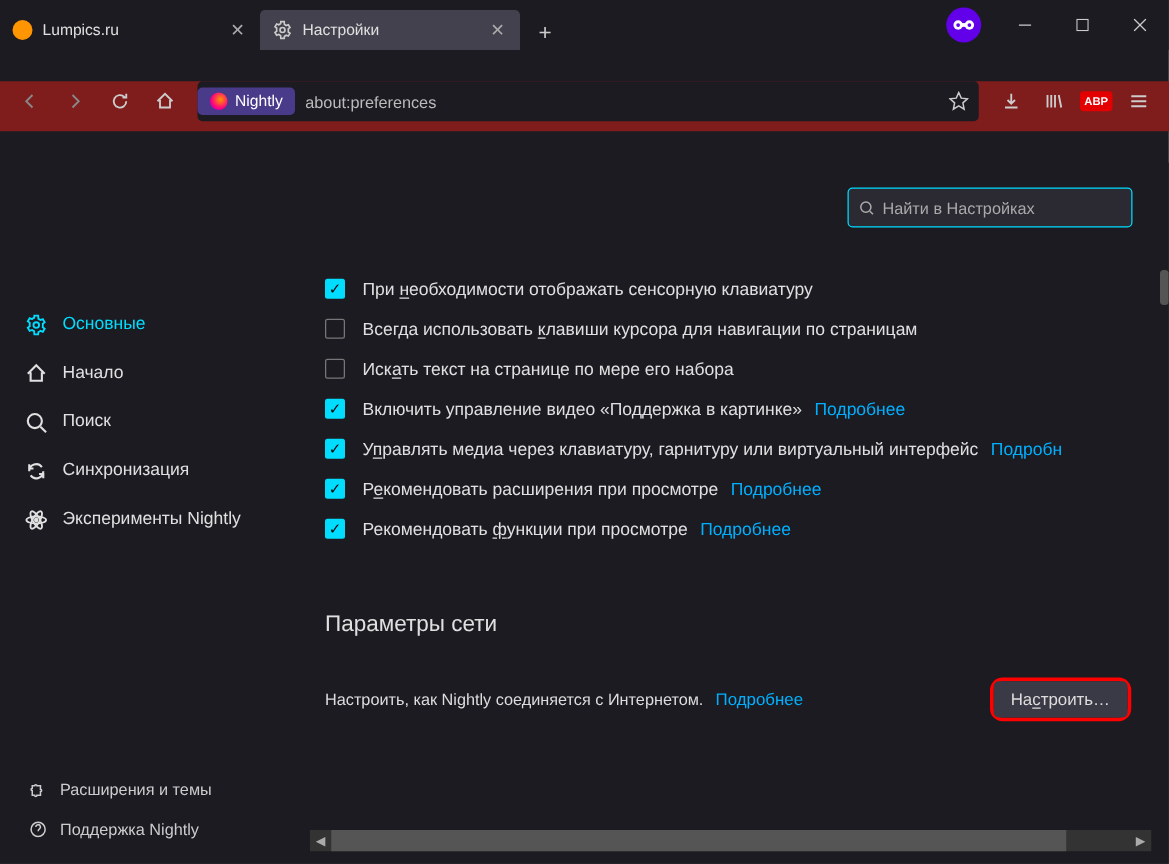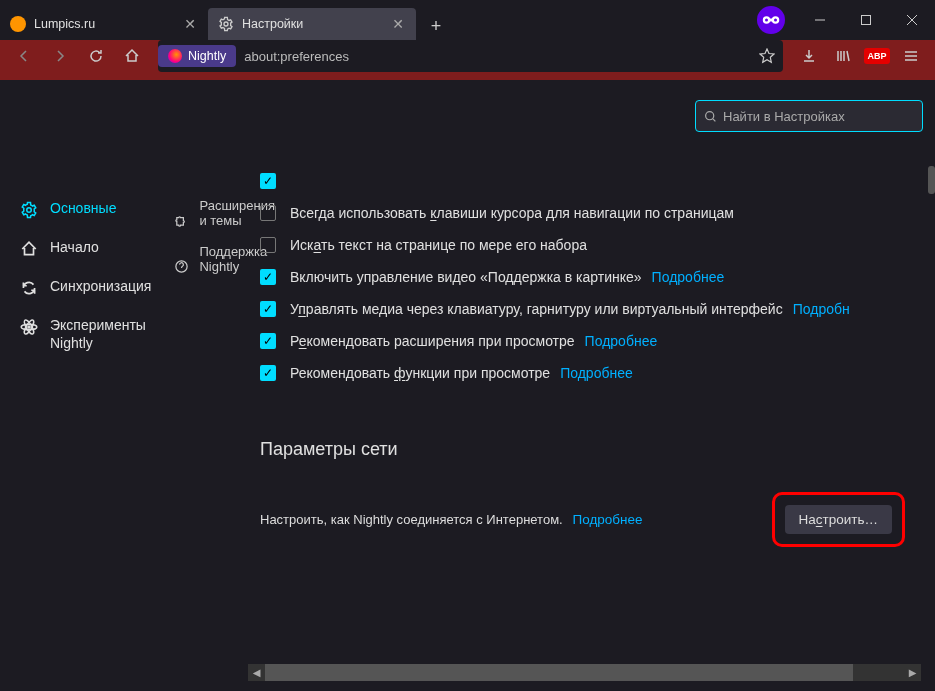--- a/index.html
+++ b/index.html
@@ -4,7 +4,7 @@
 <style>
 * { margin: 0; padding: 0; box-sizing: border-box; }
 body { font-family: "Segoe UI", Arial, sans-serif; background: #f0f0f0; font-size: 13.5px; }
-.window { width: 935px; height: 691px; margin: 0; background: #1c1b22; display: flex; flex-direction: column; position: relative; }
+.window { width: 935px; height: 691px; margin: 0; background: #1c1b22; display: flex; flex-direction: column; position: relative; gap: 25px; }
 .titlebar { height: 40px; display: flex; align-items: center; background: #1c1b22; }
 .tabs { display: flex; height: 100%; align-items: flex-end; }
 .tab { height: 32px; width: 208px; display: flex; align-items: center; padding: 0 10px; color: #e0e0e0; font-size: 12.5px; border-radius: 4px 4px 0 0; margin-top: 4px; position: relative; }

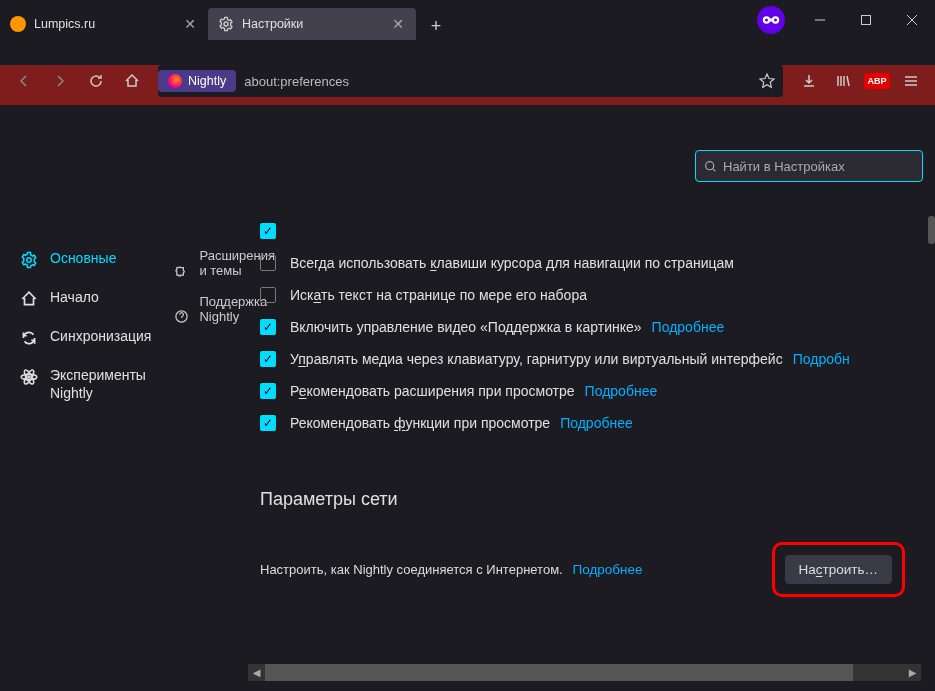--- a/index.html
+++ b/index.html
@@ -29,7 +29,7 @@
 .tool-icon { width: 32px; height: 32px; display: flex; align-items: center; justify-content: center; color: #ccc; }
 .abp { background: #e40000; color: #fff; font-size: 9px; font-weight: bold; padding: 3px 3px; border-radius: 3px; }
 .content { flex: 1; display: flex; overflow: hidden; background: #1c1b22; position: relative; }
-.search-wrap { position: absolute; top: 20px; right: 12px; z-index: 5; }
+.search-wrap { position: absolute; top: 20px; right: 29px; z-index: 5; }
 .search-box { width: 228px; height: 32px; border: 1.5px solid #00ddff; border-radius: 4px; background: #2b2a33; display: flex; align-items: center; padding: 0 8px; color: #aaa; font-size: 13px; gap: 6px; }
 .sidebar { width: 240px; padding: 110px 10px 12px 10px; display: flex; flex-direction: row; flex-shrink: 0; }
 .side-top { flex: 1; }

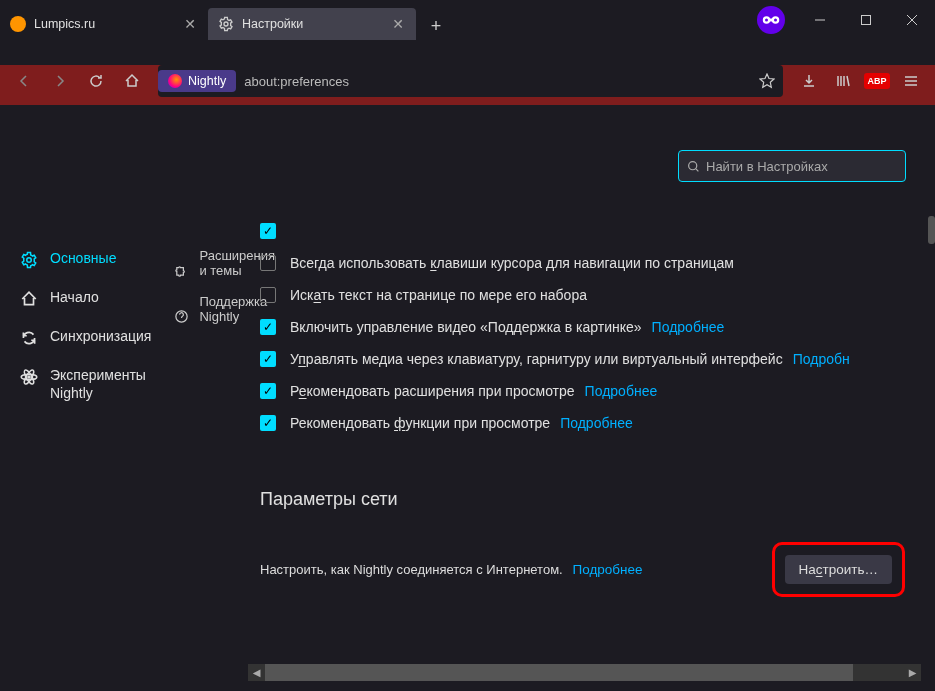--- a/index.html
+++ b/index.html
@@ -243,6 +243,7 @@
       <div id="checks">
           <div class="checkrow">
             <span class="chk checked">✓</span>
+            <span><span>При </span><span class="underline">н</span><span>еобходимости отображать сенсорную клавиатуру</span></span>
           </div>
           <div class="checkrow">
             <span class="chk unchecked"></span>

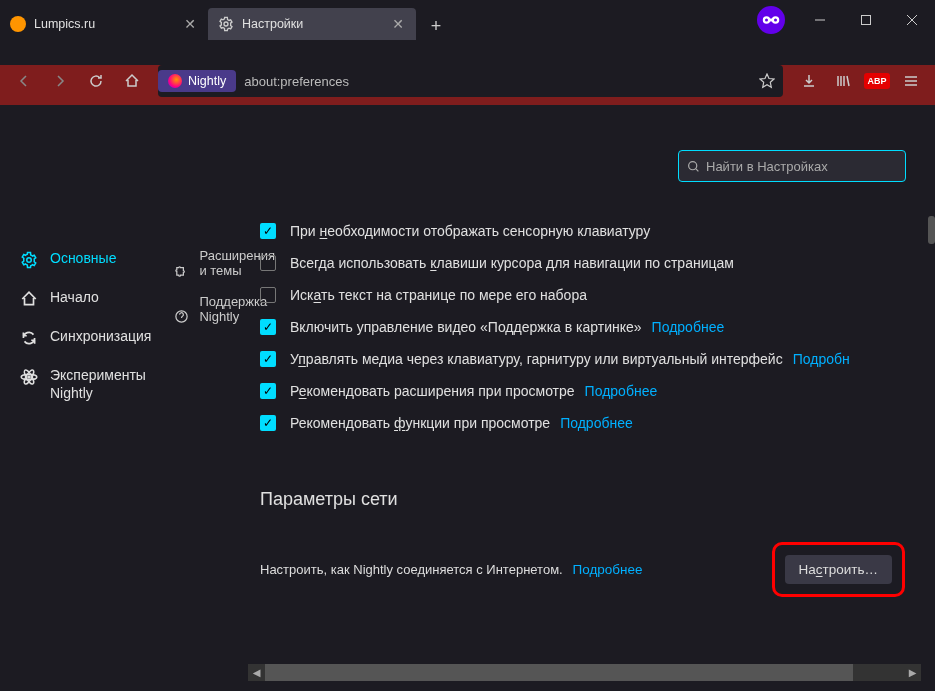--- a/index.html
+++ b/index.html
@@ -31,7 +31,7 @@
 .content { flex: 1; display: flex; overflow: hidden; background: #1c1b22; position: relative; }
 .search-wrap { position: absolute; top: 20px; right: 29px; z-index: 5; }
 .search-box { width: 228px; height: 32px; border: 1.5px solid #00ddff; border-radius: 4px; background: #2b2a33; display: flex; align-items: center; padding: 0 8px; color: #aaa; font-size: 13px; gap: 6px; }
-.sidebar { width: 240px; padding: 110px 10px 12px 10px; display: flex; flex-direction: row; flex-shrink: 0; }
+.sidebar { width: 240px; padding: 110px 10px 12px 10px; display: flex; flex-direction: column; flex-shrink: 0; }
 .side-top { flex: 1; }
 .side-item { display: flex; align-items: flex-start; padding: 10px 10px; color: #e0e0e0; font-size: 14px; border-radius: 4px; gap: 12px; }
 .side-item.active { color: #00ddff; }

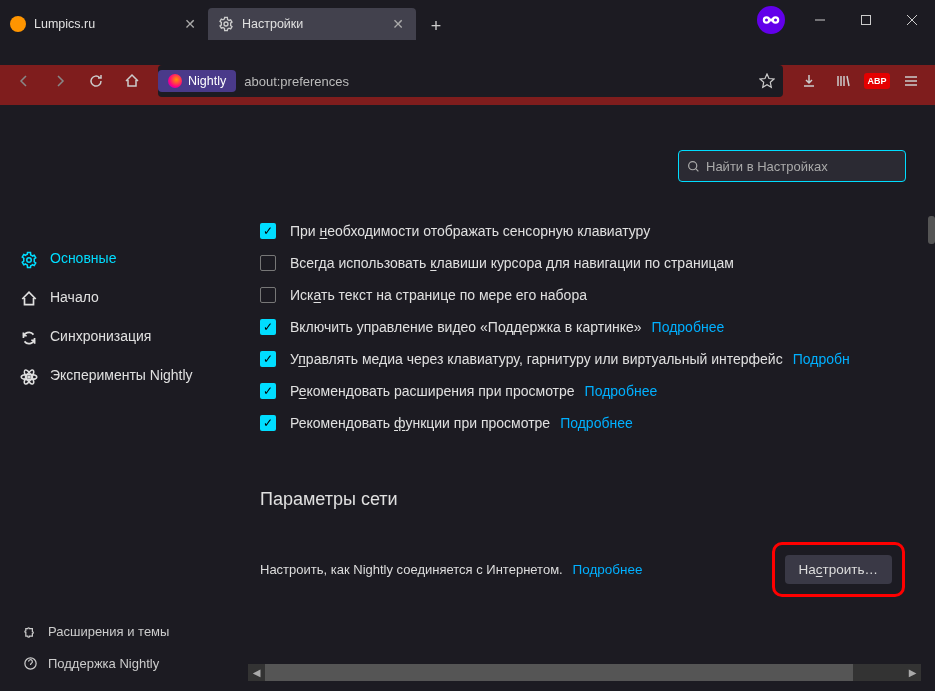--- a/index.html
+++ b/index.html
@@ -201,6 +201,15 @@
         <div class="side-item">
           <span class="icon">
               <svg viewBox="0 0 16 16" width="18" height="18" fill="none" stroke="#e0e0e0" stroke-width="1.5">
+                <circle cx="7" cy="7" r="5"></circle>
+                <path d="M11 11l4 4"></path>
+              </svg>
+            </span>
+          <span class="txt">Поиск</span>
+        </div>
+        <div class="side-item">
+          <span class="icon">
+              <svg viewBox="0 0 16 16" width="18" height="18" fill="none" stroke="#e0e0e0" stroke-width="1.5">
                 <path d="M13 8a5 5 0 0 1-9 3M3 8a5 5 0 0 1 9-3M3 3v3h3M13 13v-3h-3"></path>
               </svg>
             </span>

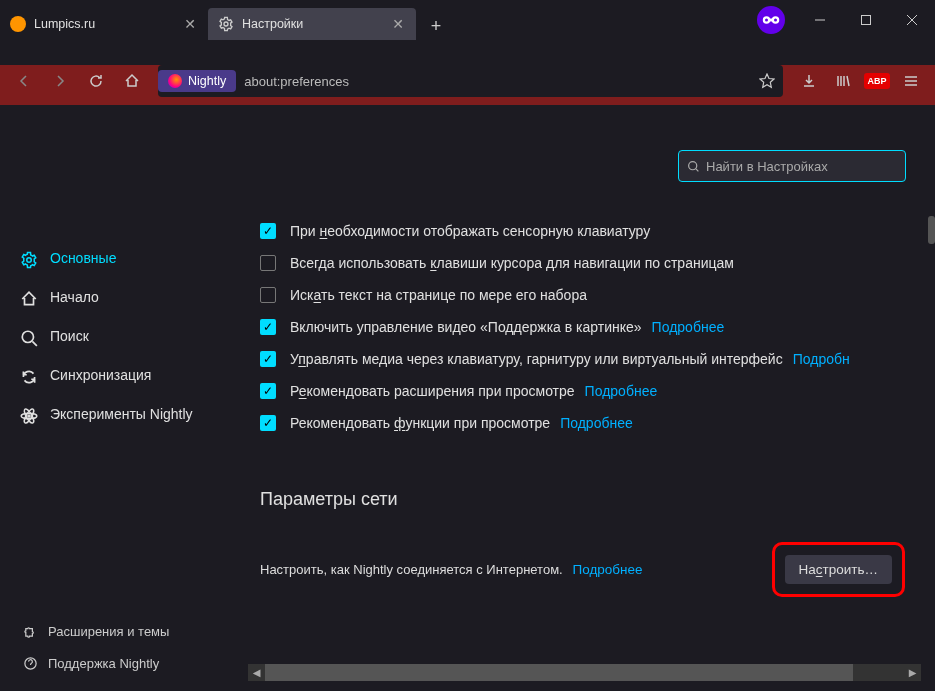--- a/index.html
+++ b/index.html
@@ -50,7 +50,7 @@
 .section-title { color: #e0e0e0; font-size: 18px; font-weight: 500; margin-top: 50px; margin-bottom: 32px; }
 .net-row { display: flex; align-items: center; justify-content: space-between; padding-right: 30px; margin-top: 8px; }
 .net-text { color: #ddd; font-size: 13px; }
-.highlight-btn { border: 3px solid #ff0000; border-radius: 10px; padding: 10px; }
+.highlight-btn { border: 3px solid #ff0000; border-radius: 10px; padding: 0; }
 .settings-btn { background: #3a3946; color: #ddd; border: none; padding: 7px 14px; border-radius: 4px; font-size: 13.5px; }
 .scrollbar-bottom { position: absolute; bottom: 10px; left: 248px; right: 14px; height: 17px; background: transparent; display: flex; align-items: center; }
 .scrollbar-bottom .arrow { width: 17px; height: 17px; display:flex; align-items:center; justify-content:center; font-size:10px; background:#333; color:#aaa;}

